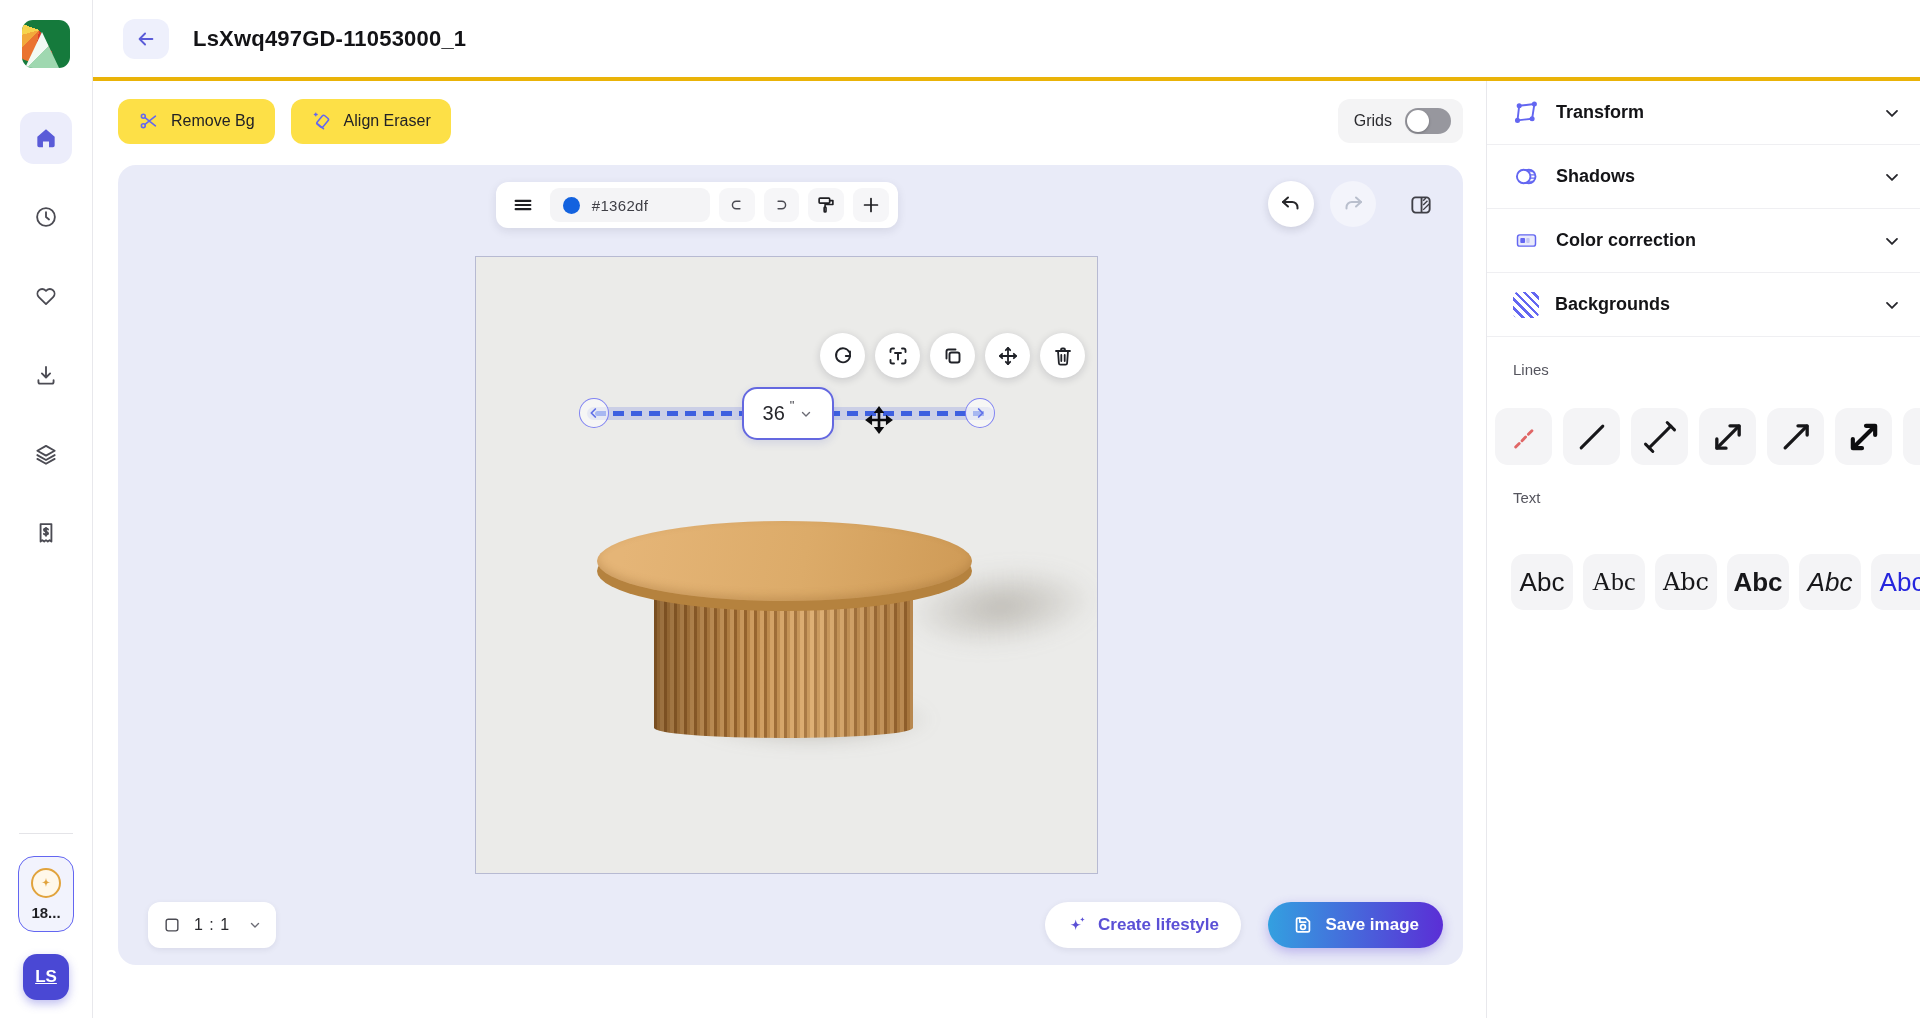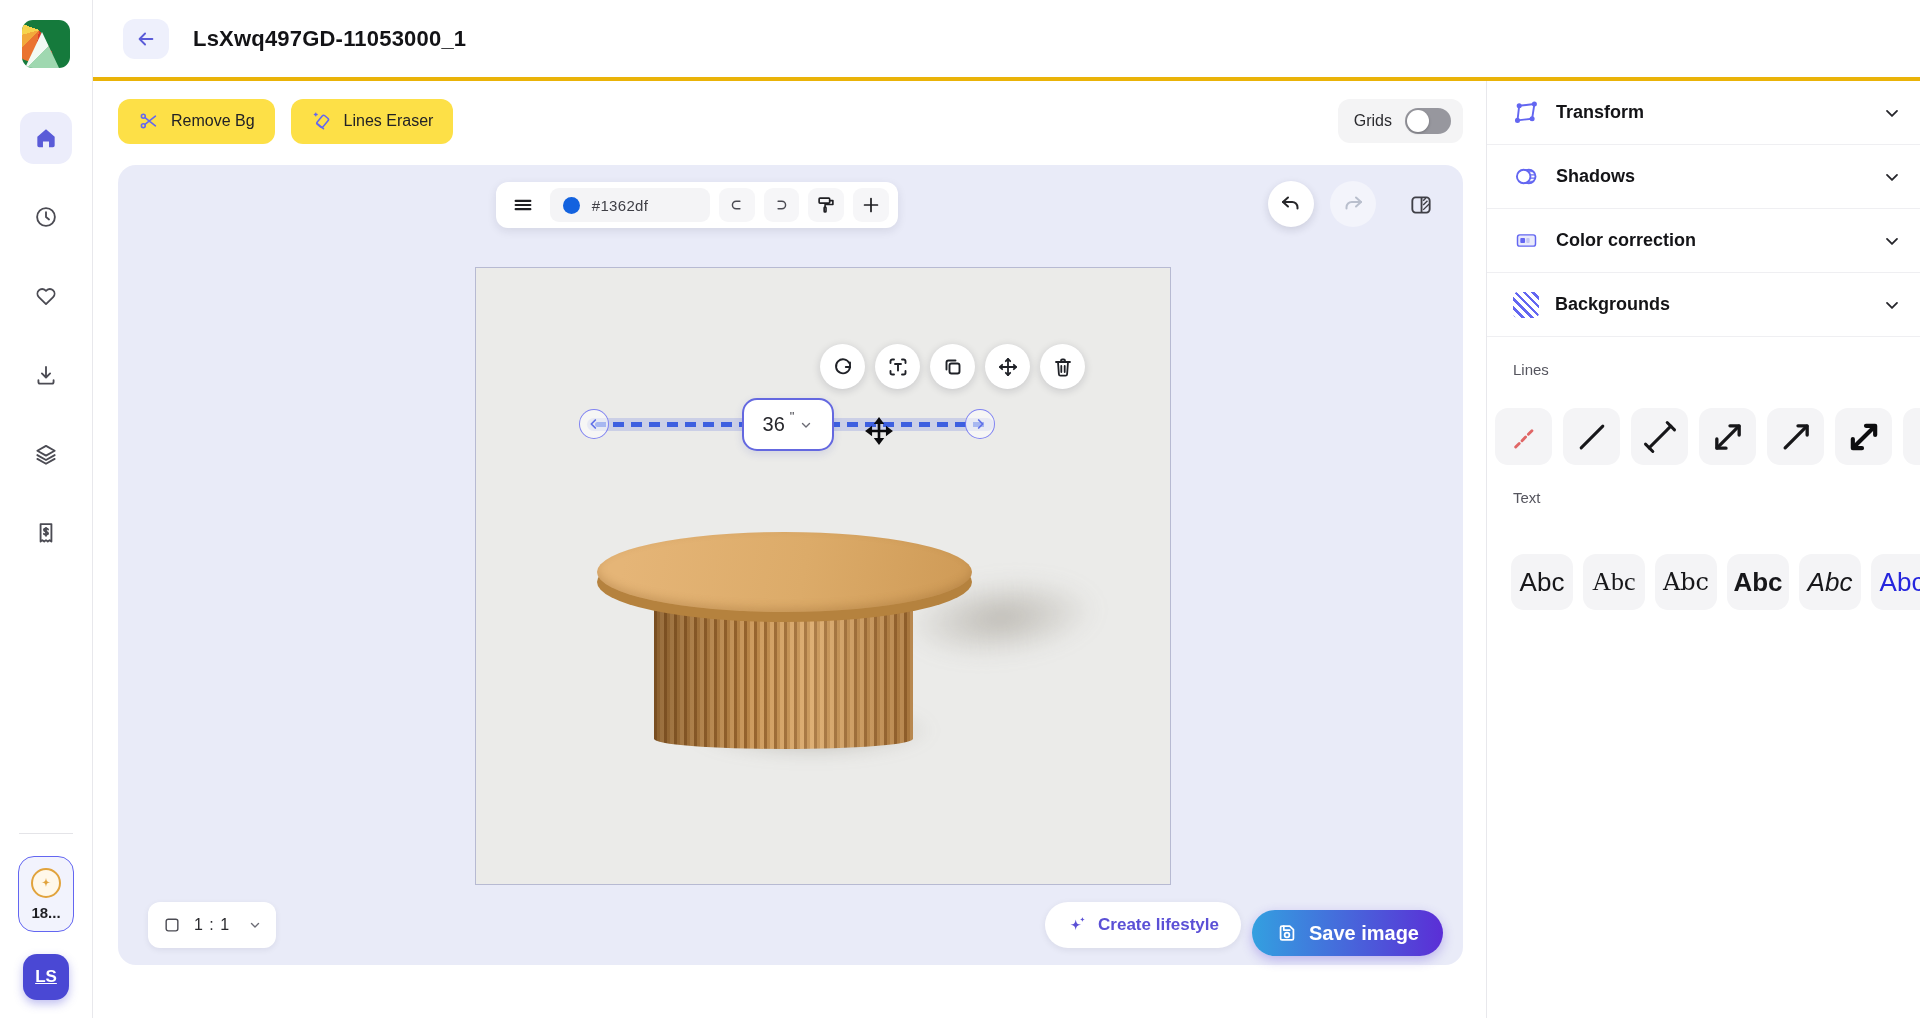--- a/index.html
+++ b/index.html
@@ -275,7 +275,7 @@
                   <path d="M5.2 3.4v3M3.7 4.9h3" stroke-width="1.4"></path>
                 </svg>
             </span>
-            <span>Lines Eraser</span>
+            <span>Align Eraser</span>
           </button>
           <div class="grids-pill">
             <span class="grids-label">Grids</span>

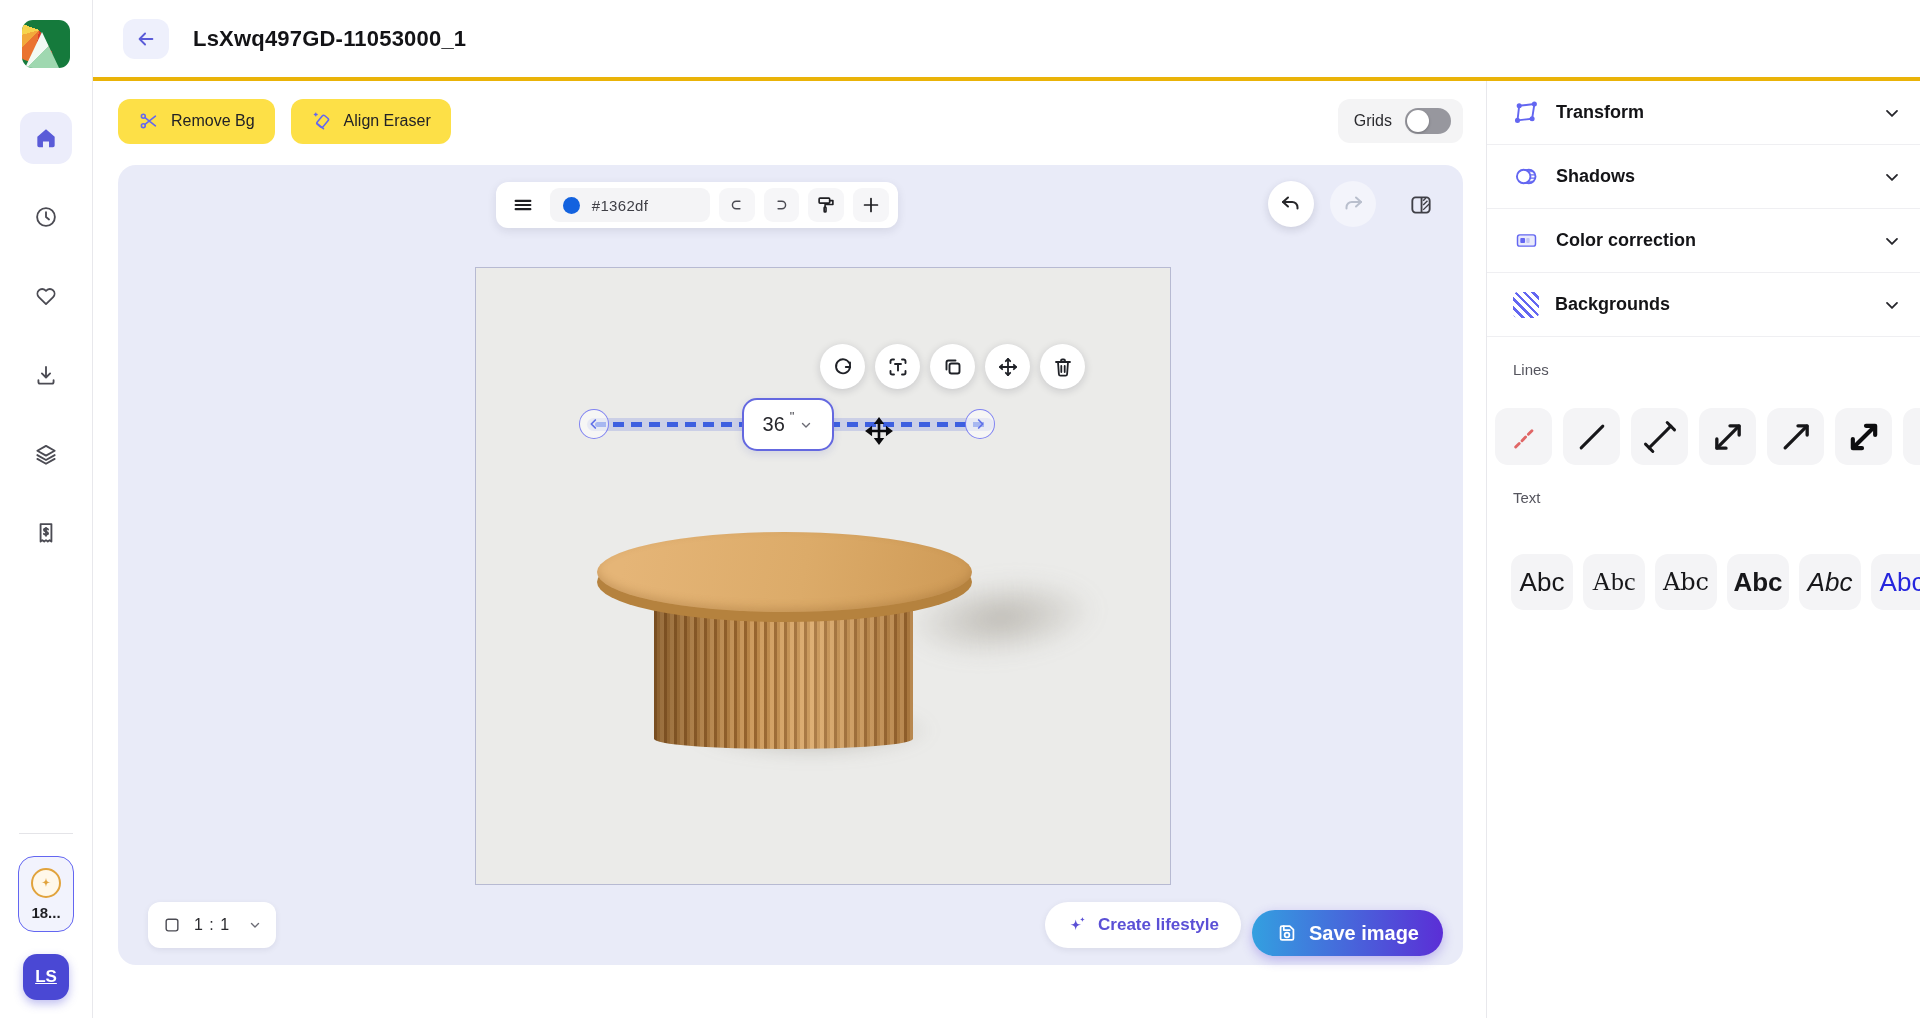--- a/index.html
+++ b/index.html
@@ -77,7 +77,7 @@
   .panel-toggle { position:absolute; left:1284px; top:21px; width:38px; height:38px; border:none; background:transparent;
     display:flex; align-items:center; justify-content:center; cursor:pointer; }
 
-  .canvas { position:absolute; left:357px; top:102px; width:696px; height:618px; background:#ebebe9;
+  .canvas { position:absolute; left:357px; top:91px; width:623px; height:618px; background:#ebebe9;
     border:1px solid #b7bad2; overflow:hidden; }
 
   

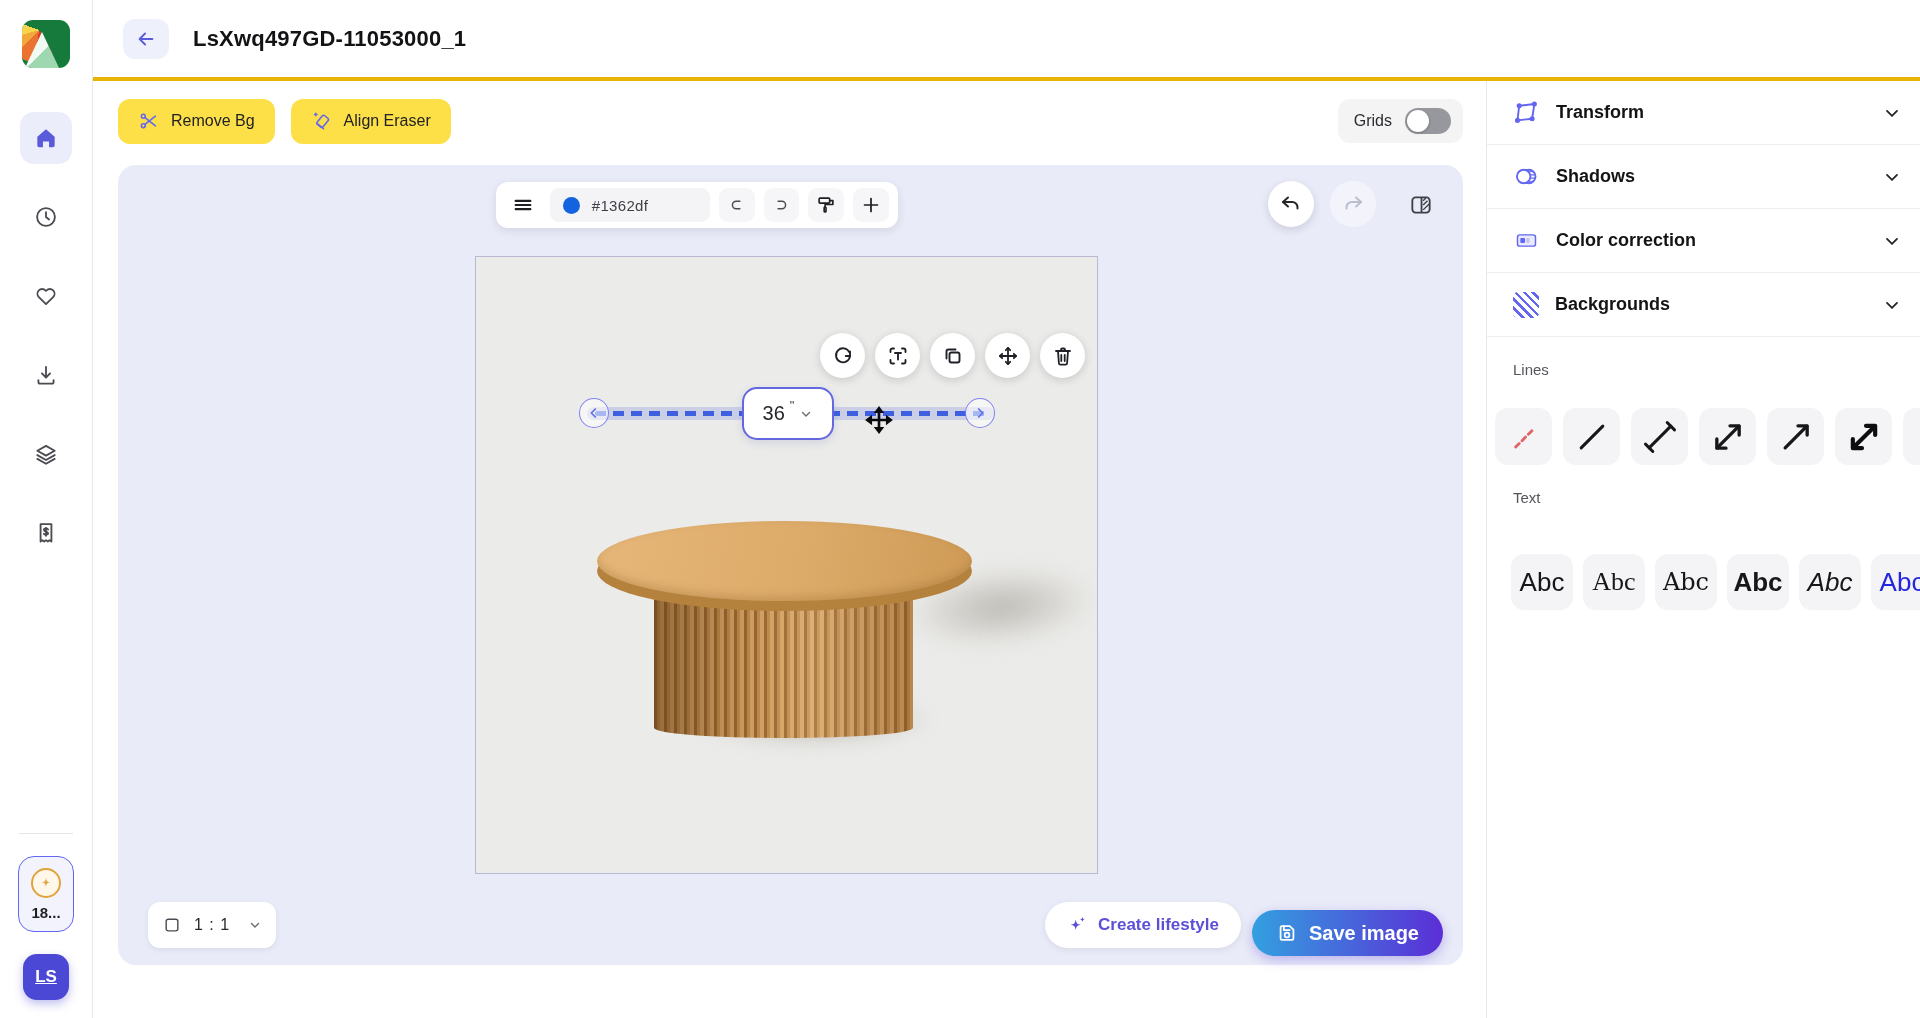--- a/index.html
+++ b/index.html
@@ -126,9 +126,9 @@
   .create-btn { position:absolute; right:222px; bottom:17px; height:46px; padding:0 22px; border:none; background:#fff;
     border-radius:23px; box-shadow:0 2px 7px rgba(20,20,50,.08); display:flex; align-items:center; gap:9px;
     font-size:17px; font-weight:600; color:#5b50d6; cursor:pointer; font-family:"Liberation Sans",sans-serif; }
-  .save-btn { position:absolute; right:20px; bottom:9px; height:46px; padding:0 24px; border:none;
+  .save-btn { position:absolute; right:20px; bottom:17px; height:46px; padding:0 24px; border:none;
     background:linear-gradient(90deg, #33a0e0, #5b2ed6); border-radius:23px; display:flex; align-items:center;
-    gap:11px; font-size:20px; font-weight:600; color:#fff; cursor:pointer; font-family:"Liberation Sans",sans-serif;
+    gap:11px; font-size:17px; font-weight:600; color:#fff; cursor:pointer; font-family:"Liberation Sans",sans-serif;
     box-shadow:0 4px 12px rgba(80,50,210,.30); }
 
   

